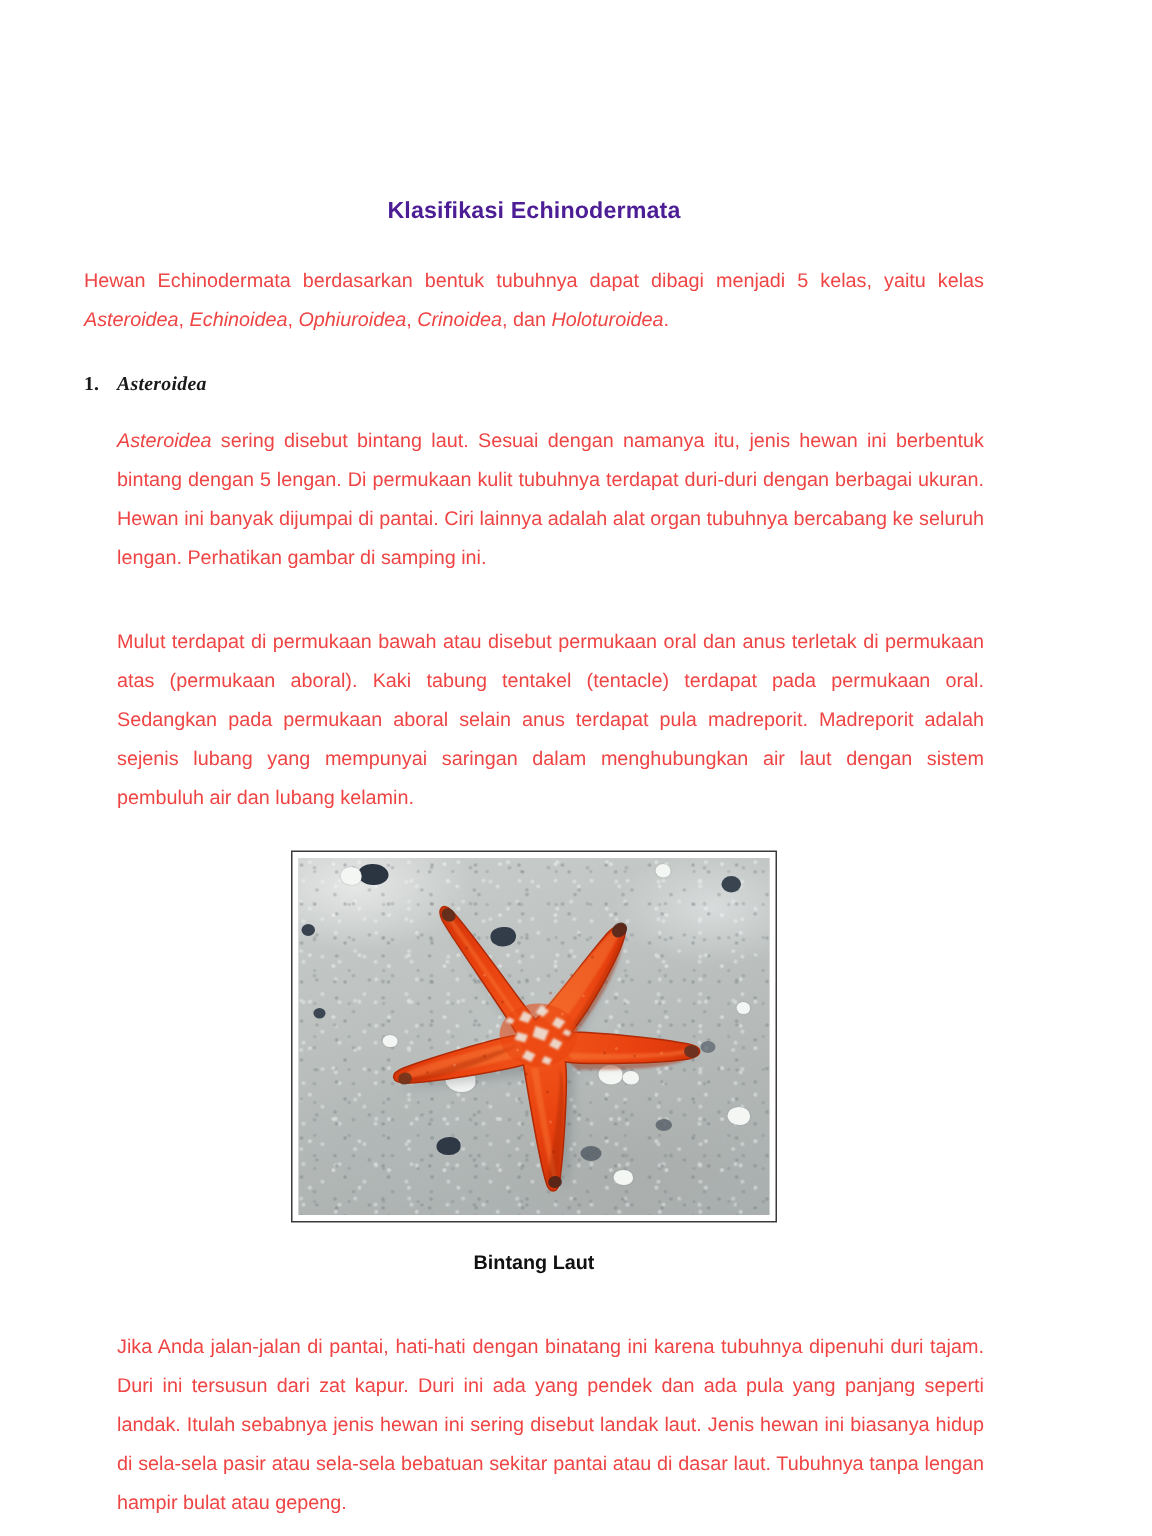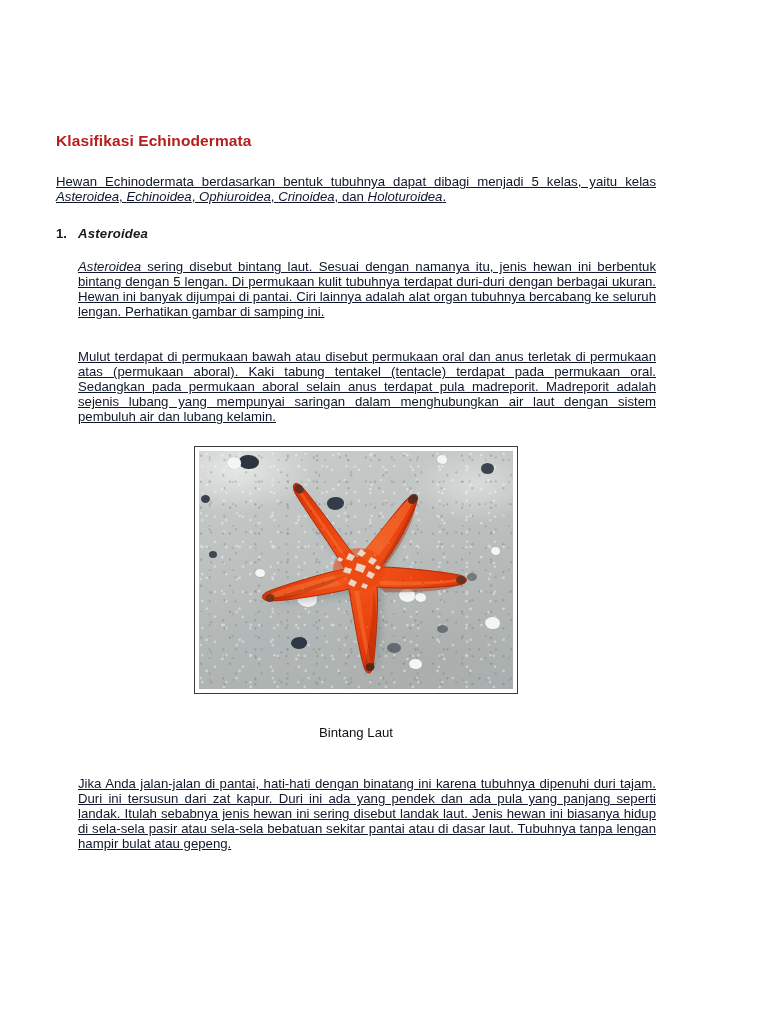--- a/index.html
+++ b/index.html
@@ -35,9 +35,10 @@
   .doc-title {
     font-size: 15.5px;
     font-weight: bold;
+    text-align: center;
     letter-spacing: 0.1px;
     margin: 0 0 24px 0;
-    color: #b91c1c;
+    color: #4c1d95;
   }
 
   

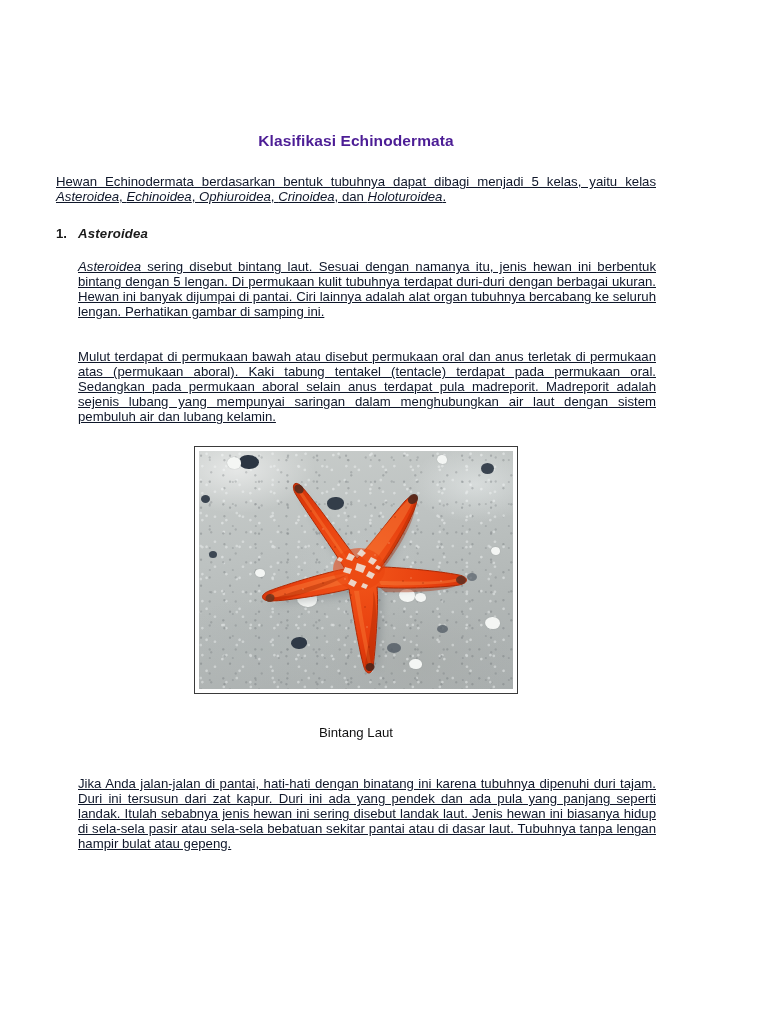--- a/index.html
+++ b/index.html
@@ -44,12 +44,11 @@
   
   .para {
     font-size: 13.2px;
-    line-height: 15px;
+    line-height: 26px;
     text-align: justify;
     text-justify: inter-word;
     margin: 0;
-    color: #0f172a;
-    text-decoration: underline;
+    color: #ef4444;
   }
   .para.intro {
     margin-bottom: 21px;

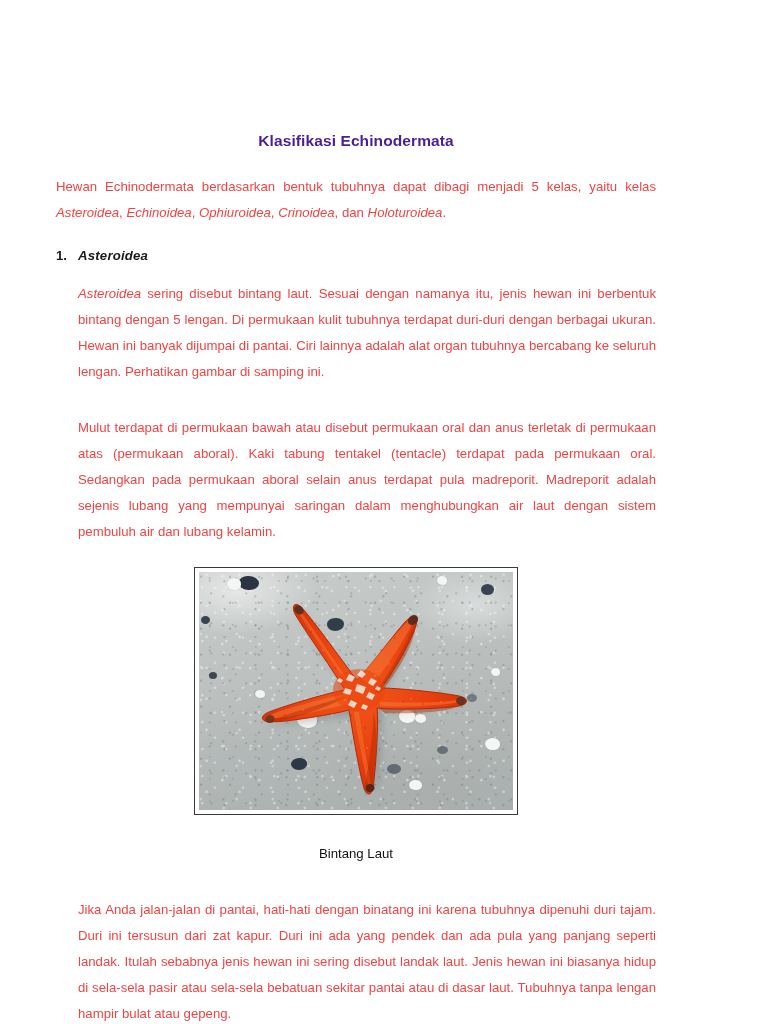--- a/index.html
+++ b/index.html
@@ -69,6 +69,7 @@
     line-height: 18px;
     margin: 0 0 16px 0;
     padding-left: 0;
+    font-family: Liberation Serif, serif;
   }
   .list-heading .num {
     display: inline-block;

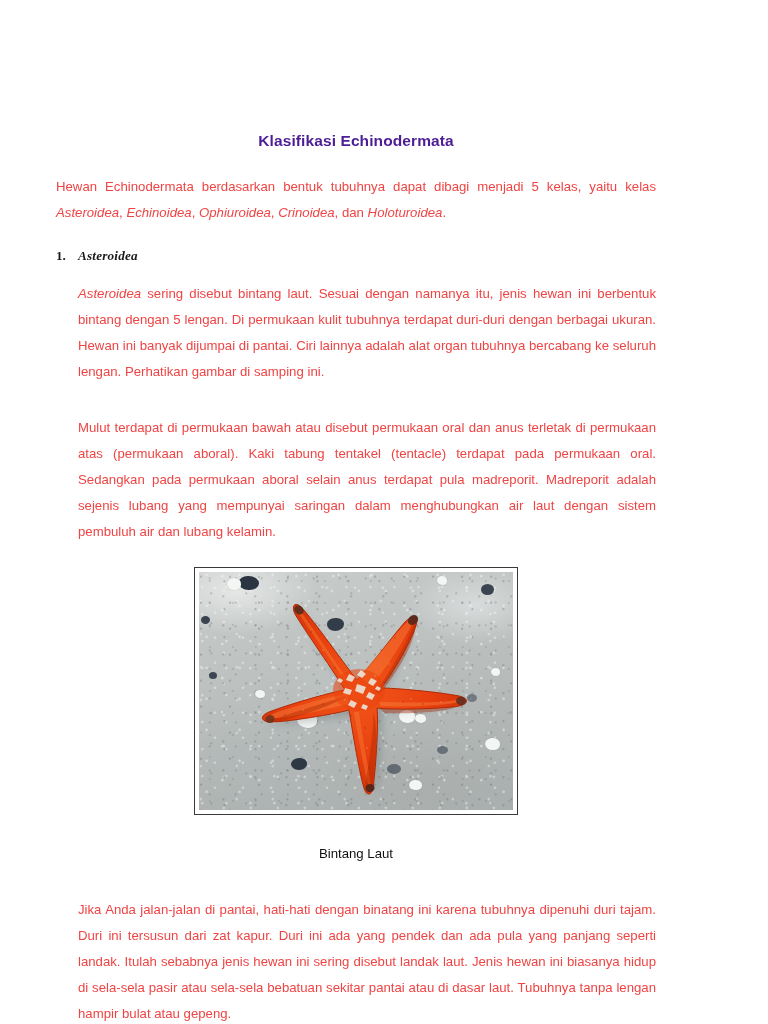--- a/index.html
+++ b/index.html
@@ -153,9 +153,9 @@
     width: 314px; height: 238px;
   }
   .caption {
-    margin-top: 31px;
+    margin-top: 19px;
     font-size: 13.2px;
-    font-weight: normal;
+    font-weight: bold;
     color: #111111;
   }
 </style>

